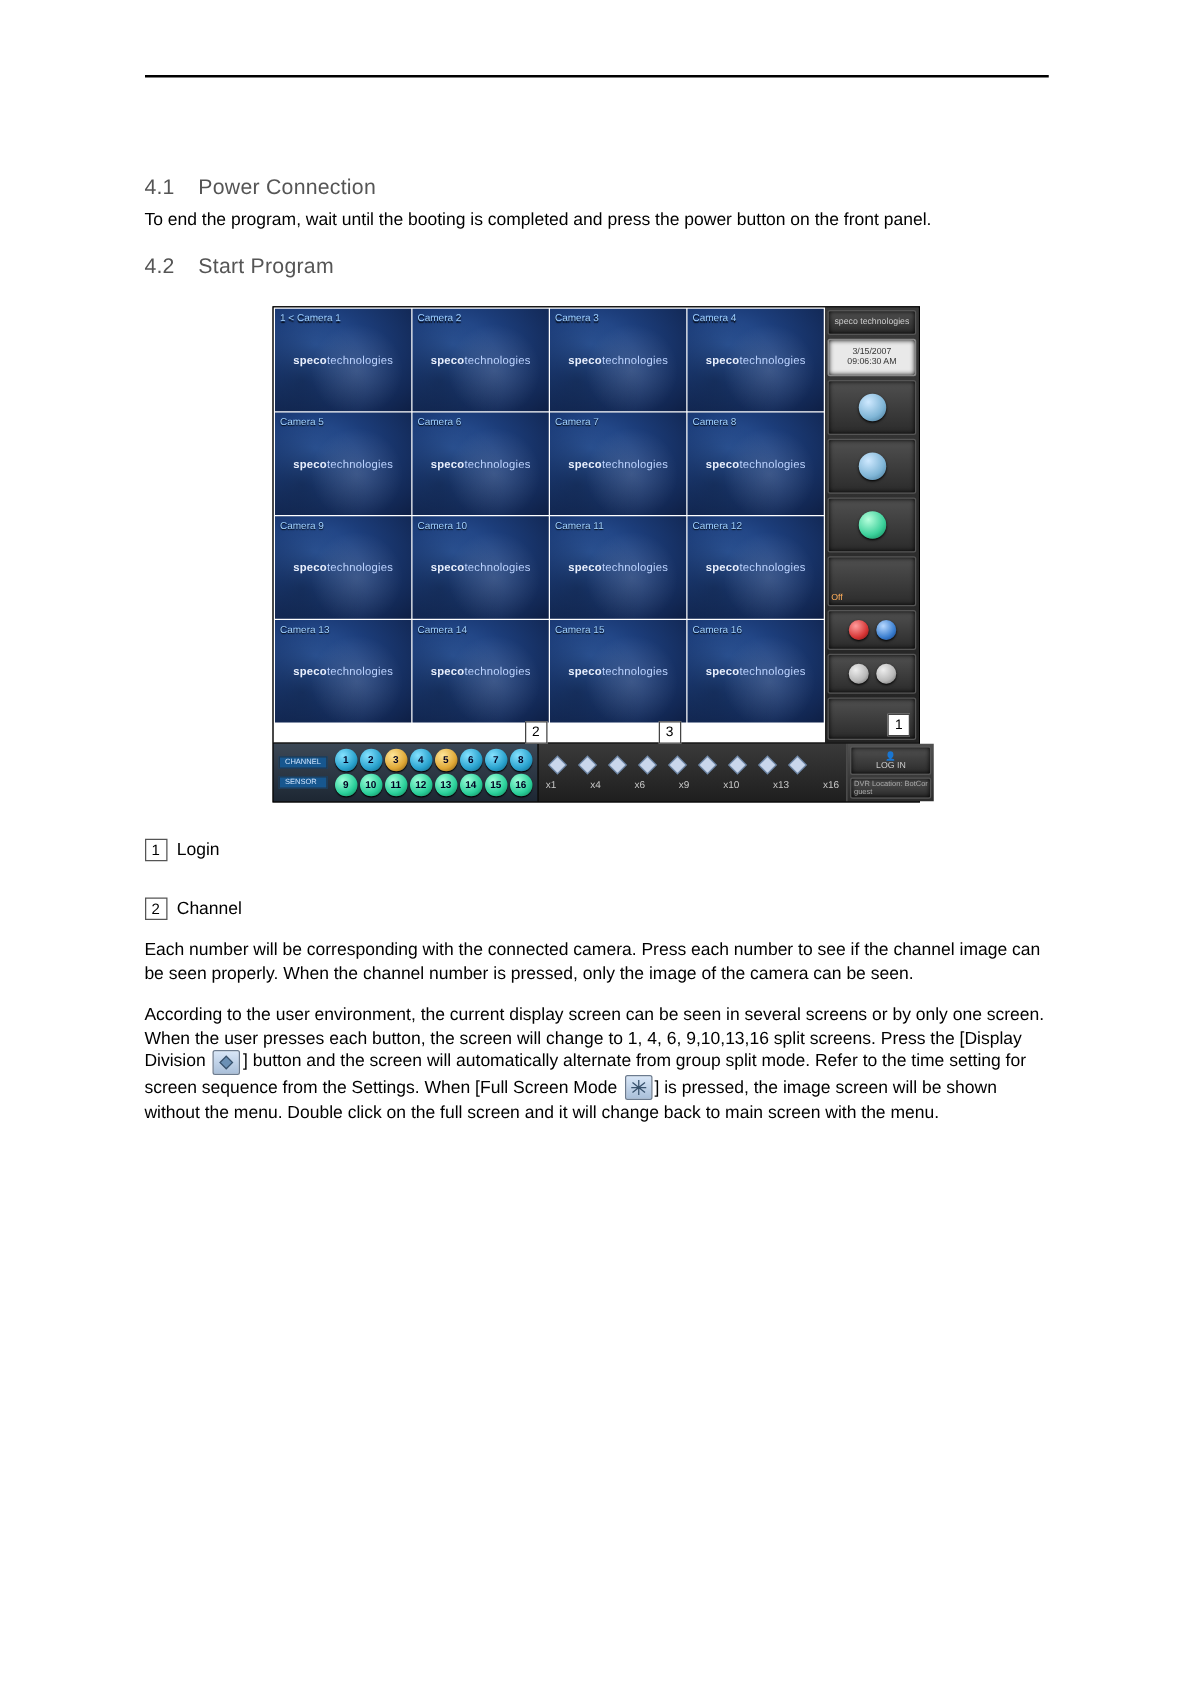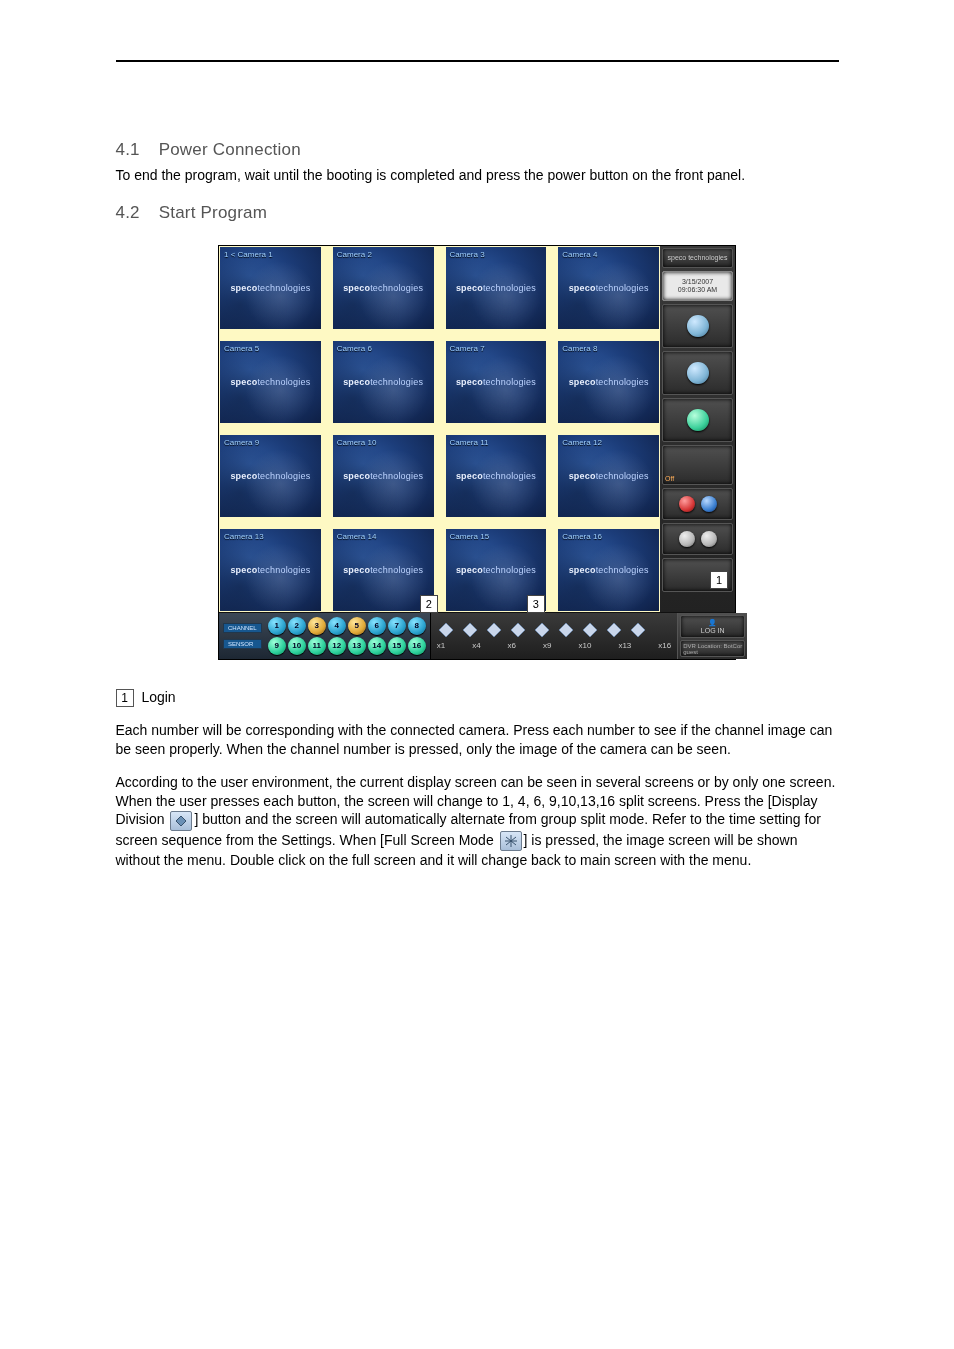--- a/index.html
+++ b/index.html
@@ -53,8 +53,8 @@
     display: grid;
     grid-template-columns: repeat(4, 1fr);
     grid-auto-rows: 82px;
-    gap: 12px;
-    background: #fef9c3;
+    gap: 1px;
+    background: #ffffff;
     padding:1px;
   }
   .cam-cell {

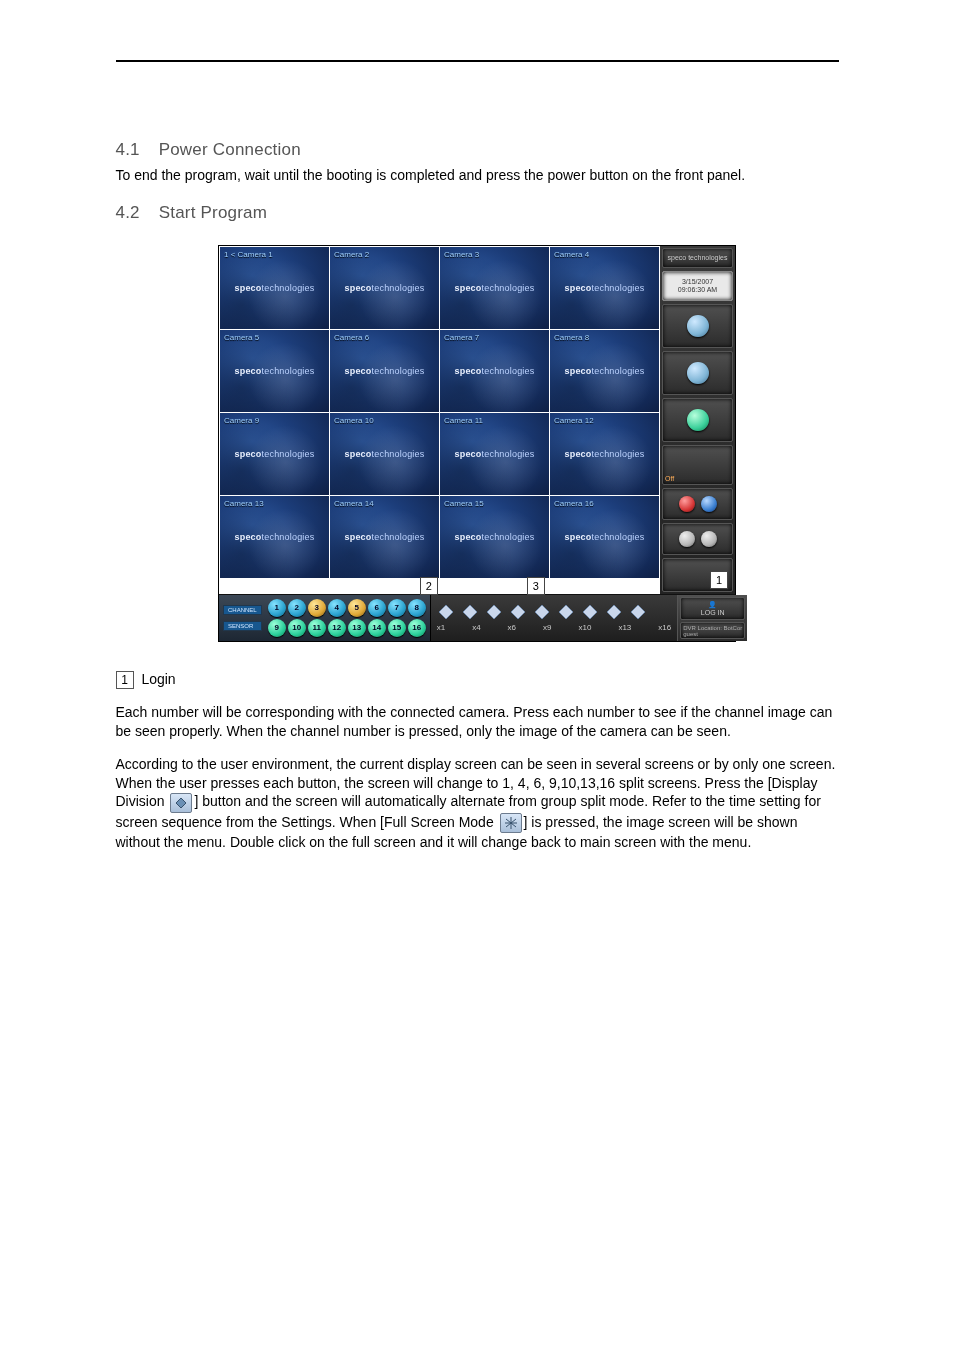--- a/index.html
+++ b/index.html
@@ -443,6 +443,10 @@
     <span class="callout-label">Login</span>
   </p>
 
+  <p class="body gap">
+    <span style="display:inline-block;width:16px;height:16px;border:1px solid #555;text-align:center;font-size:12px;line-height:16px;margin-right:4px;">2</span>
+    <span class="callout-label">Channel</span>
+  </p>
   <p class="body">Each number will be corresponding with the connected camera. Press each number to see if the channel image can be seen properly. When the channel number is pressed, only the image of the camera can be seen.</p>
 
   <p class="body">

